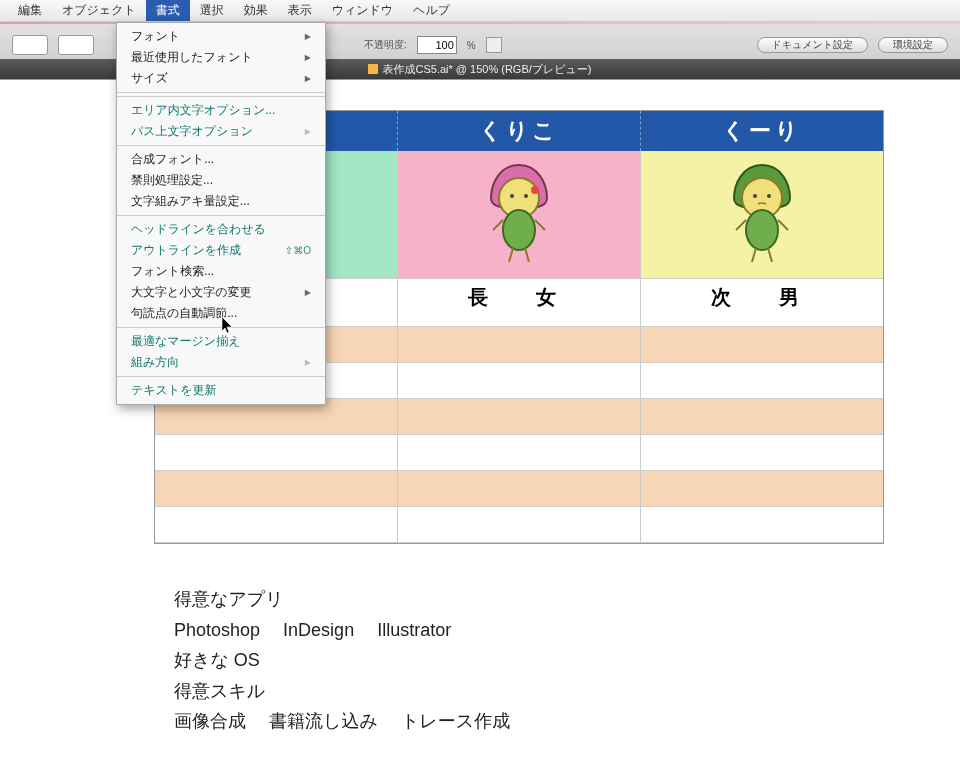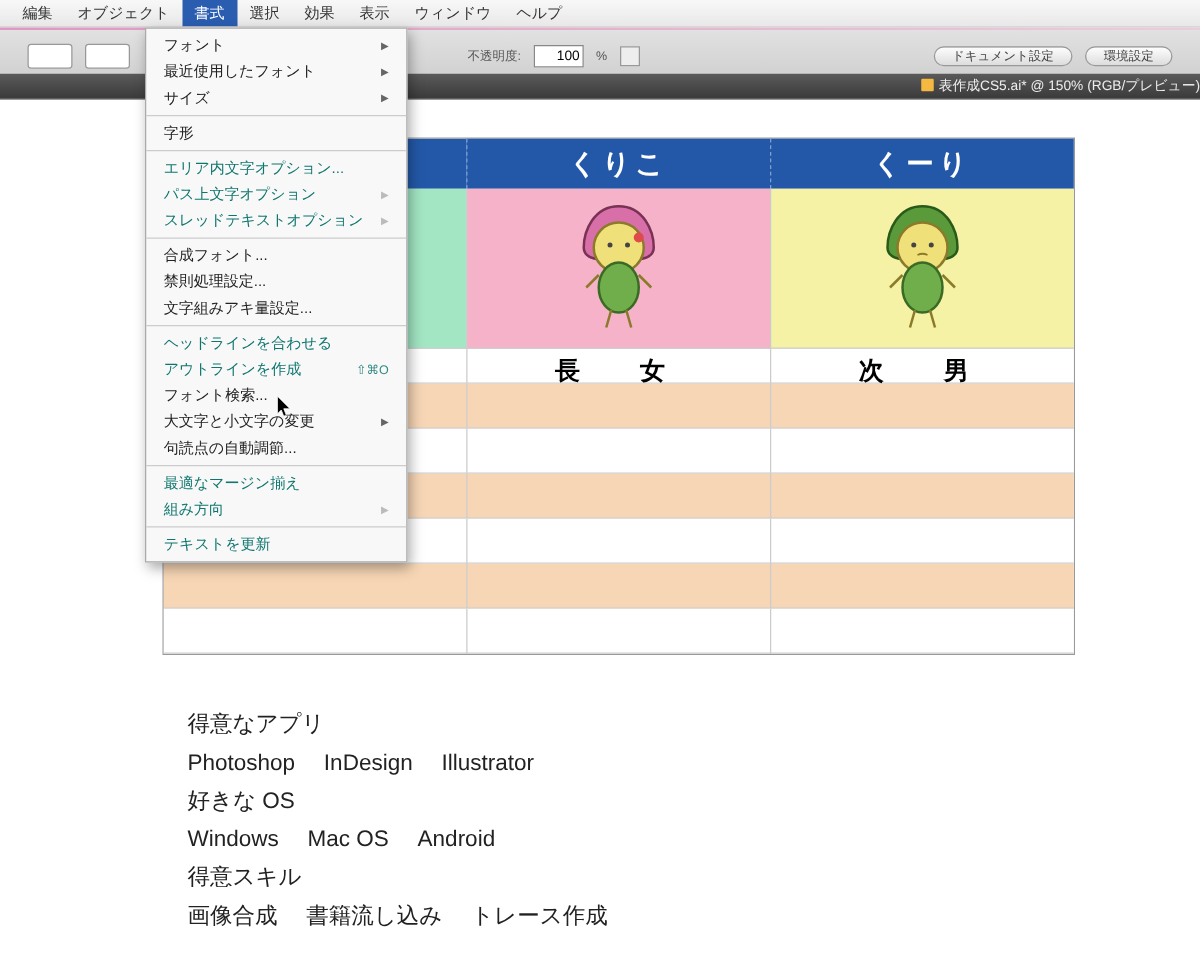--- a/index.html
+++ b/index.html
@@ -13,7 +13,7 @@
   .document-tab { position:absolute; bottom:0; left:0; right:0; height:20px; background:linear-gradient(#5a5a5a,#3a3a3a); text-align:right; color:#eee; font-size:11px; line-height:20px; }
   .doc-icon { display:inline-block; width:10px; height:10px; background:#f5b942; margin-right:4px; border-radius:1px; position:relative; top:1px;}
   .toolbar-top-line { height:15px; background:linear-gradient(90deg, #de4fa1 0%, #e37ab5 40%, #f2b9d6 100%); opacity:.5;}
-  .toolbar-controls { display:flex; align-items:center; gap:10px; padding:4px 22px; height:42px;}
+  .toolbar-controls { display:flex; align-items:center; gap:10px; padding:4px 12px; height:42px;}
   .tc-small { width:36px; height:20px; background:#fff; border:1px solid #999; border-radius:3px;}
   .tc-label { font-size:10px; color:#555;}
   .tc-input { width:40px; height:18px; background:#fff; border:1px solid #888; font-size:11px; text-align:right; padding:0 2px;}

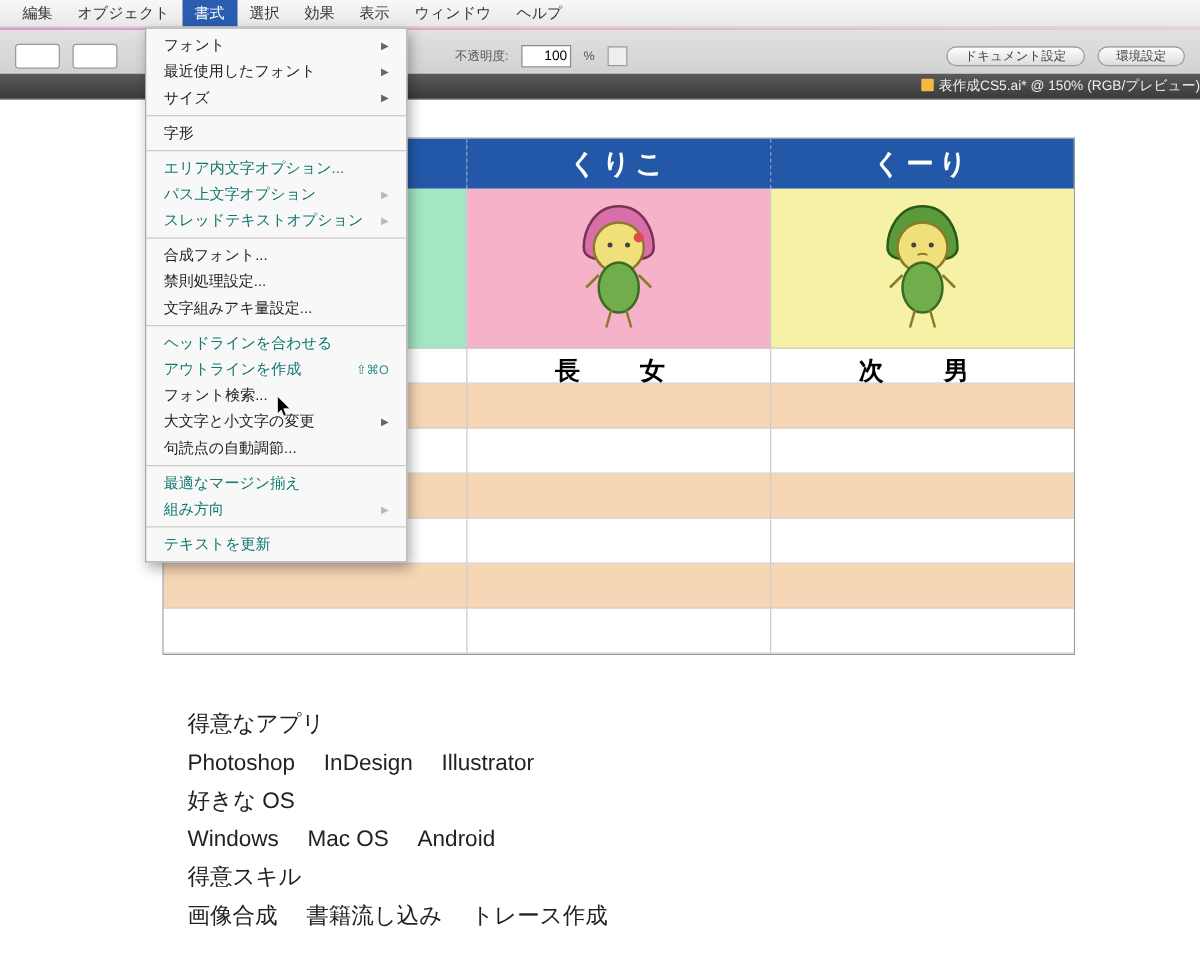--- a/index.html
+++ b/index.html
@@ -10,7 +10,7 @@
   .menubar .mitem.active { background:#2a5db0; color:#fff; }
   
   .toolbar-area { height:58px; background: linear-gradient(#e2e2e2,#c9c9c9); border-bottom:1px solid #999; position:relative; }
-  .document-tab { position:absolute; bottom:0; left:0; right:0; height:20px; background:linear-gradient(#5a5a5a,#3a3a3a); text-align:right; color:#eee; font-size:11px; line-height:20px; }
+  .document-tab { position:absolute; bottom:0; left:0; right:0; height:20px; background:linear-gradient(#5a5a5a,#3a3a3a); text-align:center; color:#eee; font-size:11px; line-height:20px; }
   .doc-icon { display:inline-block; width:10px; height:10px; background:#f5b942; margin-right:4px; border-radius:1px; position:relative; top:1px;}
   .toolbar-top-line { height:15px; background:linear-gradient(90deg, #de4fa1 0%, #e37ab5 40%, #f2b9d6 100%); opacity:.5;}
   .toolbar-controls { display:flex; align-items:center; gap:10px; padding:4px 12px; height:42px;}

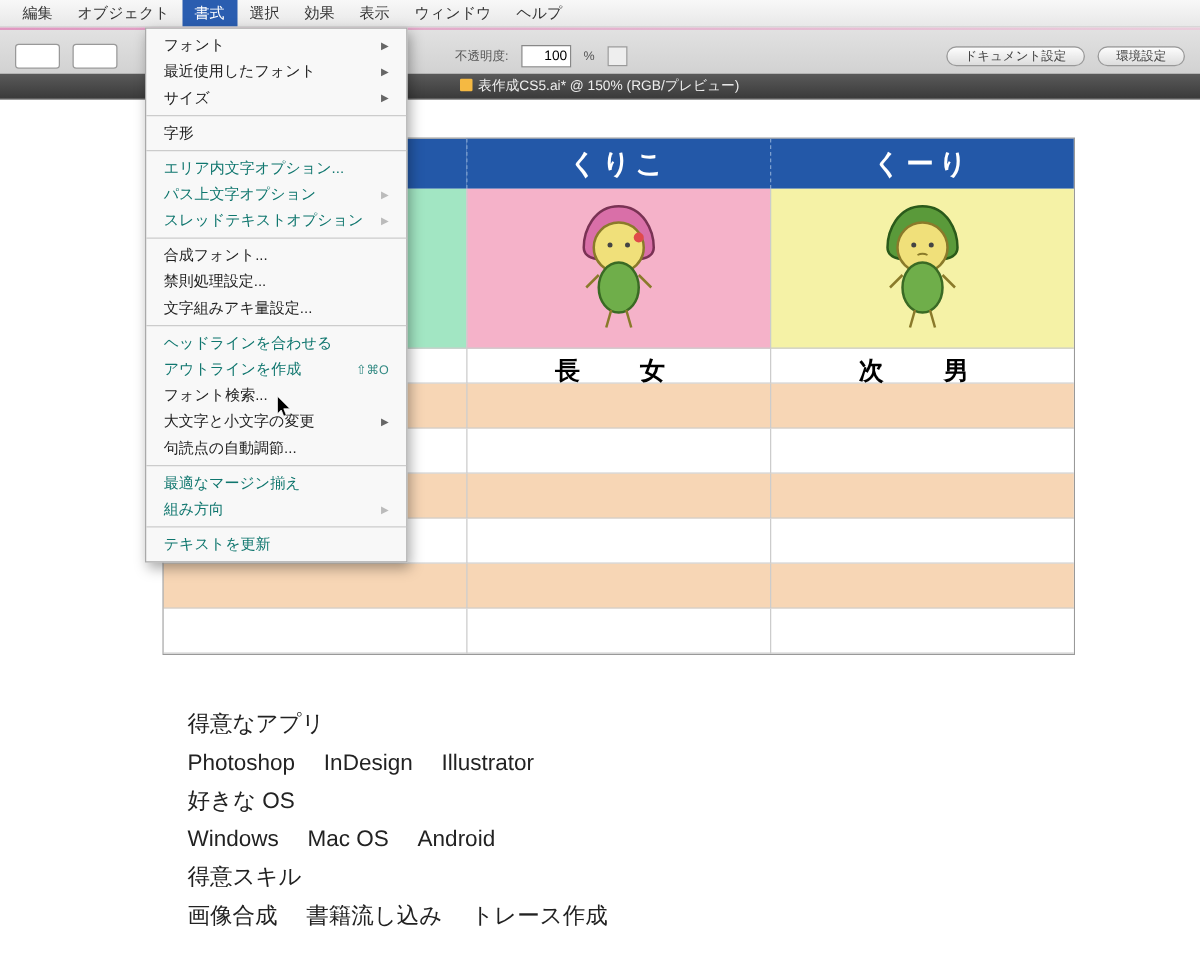--- a/index.html
+++ b/index.html
@@ -100,9 +100,6 @@
       <span>サイズ</span>
     </div>
     <div class="dd-sep"></div>
-    <div class="dd-item">
-      <span>字形</span>
-    </div>
     <div class="dd-sep"></div>
     <div class="dd-item disabled">
       <span>エリア内文字オプション...</span>

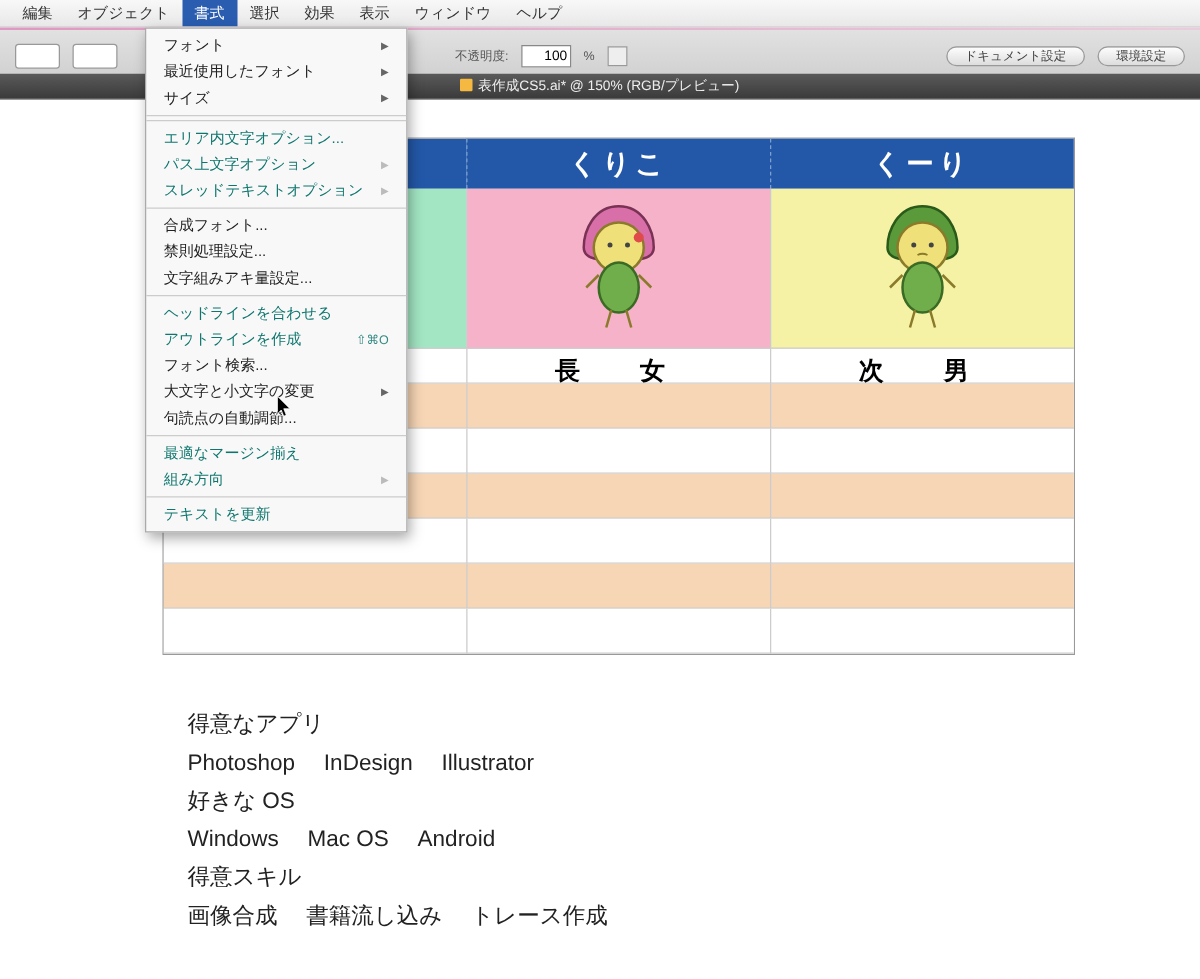--- a/index.html
+++ b/index.html
@@ -154,7 +154,7 @@
   <path d="M0 0 L0 14 L3 11 L5 16 L7 15 L5 10 L10 10 Z" fill="#000" stroke="#fff" stroke-width="0.6"></path>
 </svg>
 
-<div class="canvas-area" style="padding-top:30px;">
+<div class="canvas-area" style="padding-top:30px;padding-left:24px;">
   <div class="table-wrap">
      <div class="table-header">
         <div class="th-cell" style="position:relative; z-index:-1;"></div>

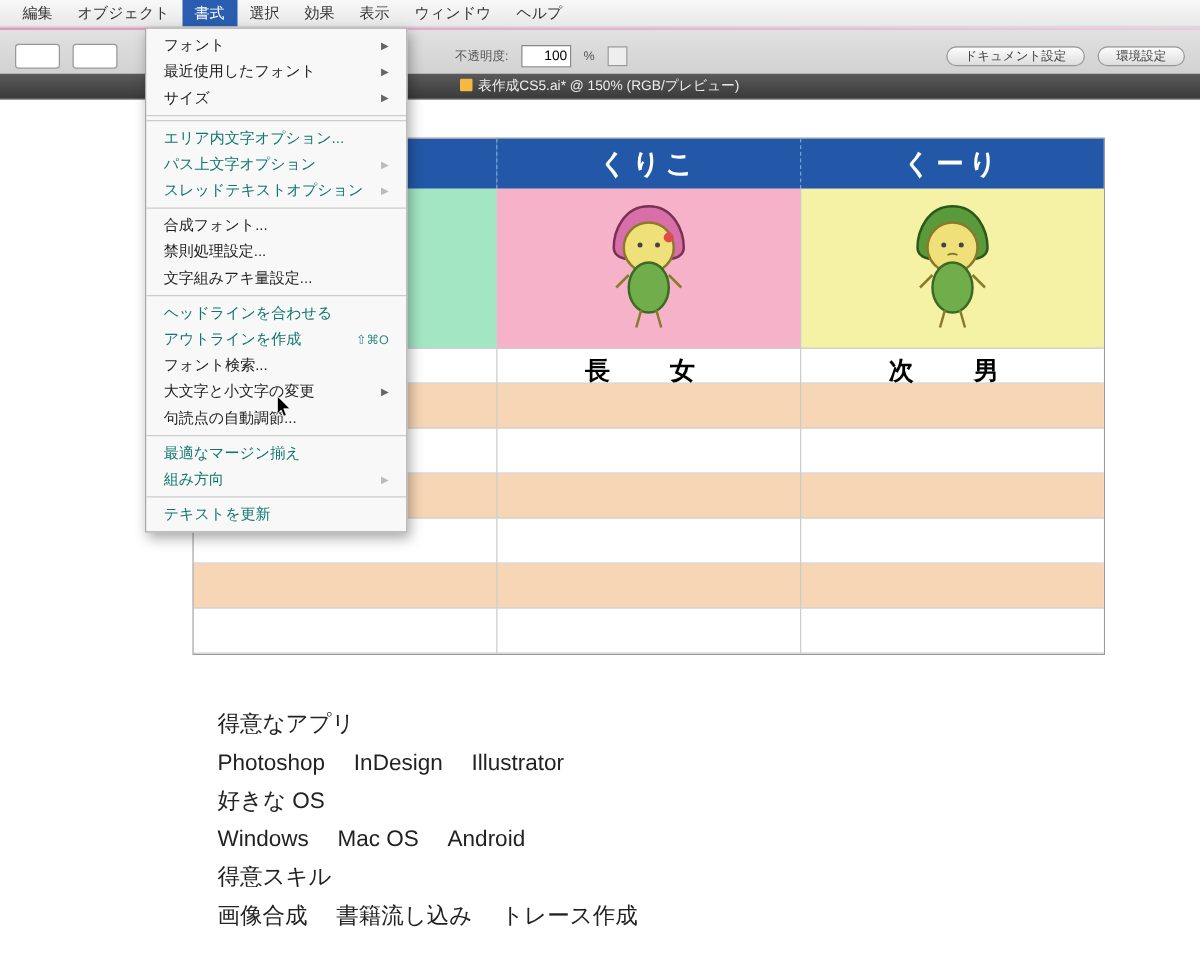--- a/index.html
+++ b/index.html
@@ -106,9 +106,6 @@
     </div>
     <div class="dd-item disabled has-sub">
       <span>パス上文字オプション</span>
-    </div>
-    <div class="dd-item disabled has-sub">
-      <span>スレッドテキストオプション</span>
     </div>
     <div class="dd-sep"></div>
     <div class="dd-item">

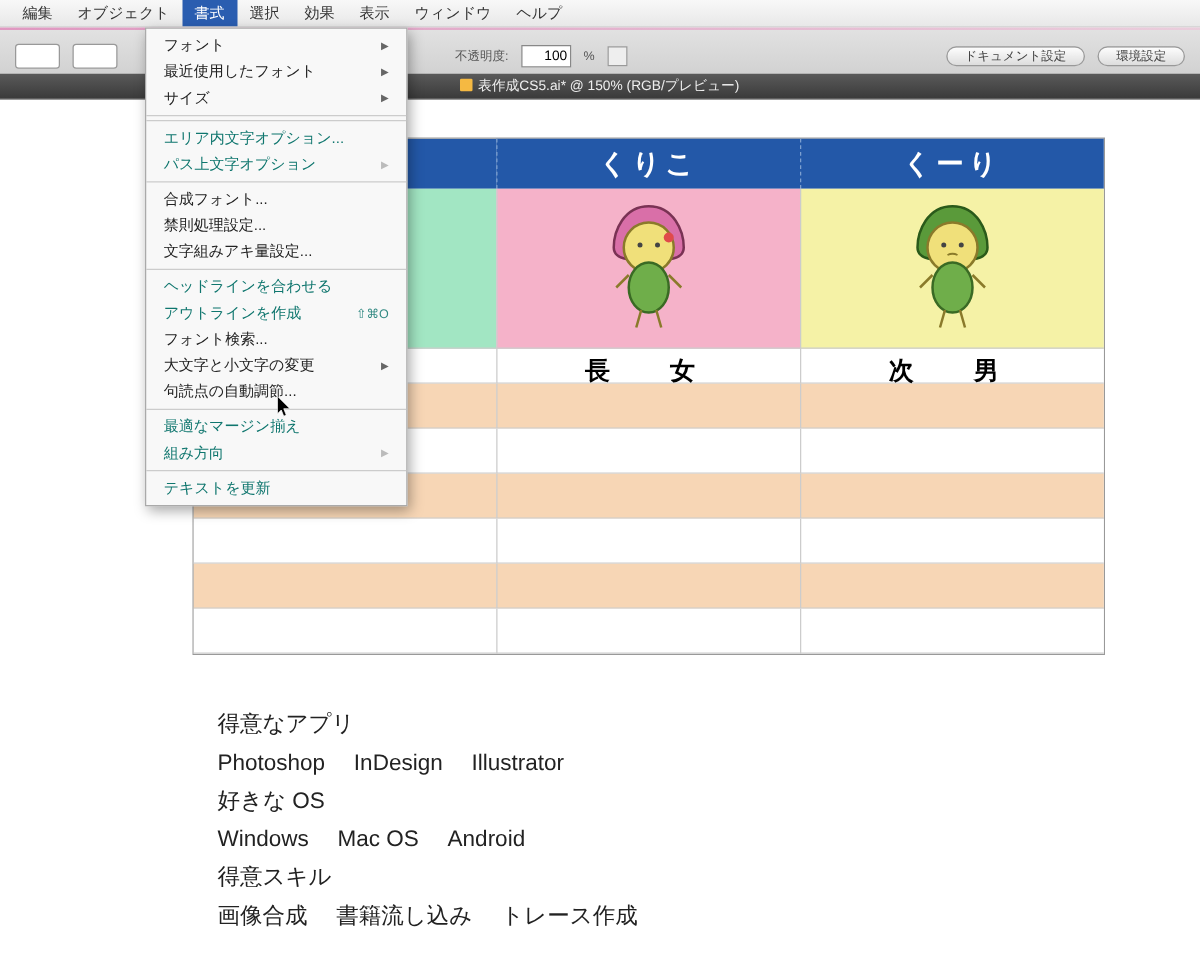--- a/index.html
+++ b/index.html
@@ -41,7 +41,7 @@
   .char-cell.pink { background:#f5b2c9;}
   .char-cell.yellow { background:#f5f2a6;}
   .char-svg { width:80px; height:110px;}
-  .label-row { display:flex; height:28px;}
+  .label-row { display:flex; height:48px;}
   .label-cell { flex:1; text-align:center; font-size:20px; font-weight:bold; line-height:36px; letter-spacing:14px; border-left:1px solid #ccc; border-bottom:1px solid #ccc; background:#fff;}
   .label-cell:first-child{border-left:none;}
   .body-row { display:flex; height:36px;}

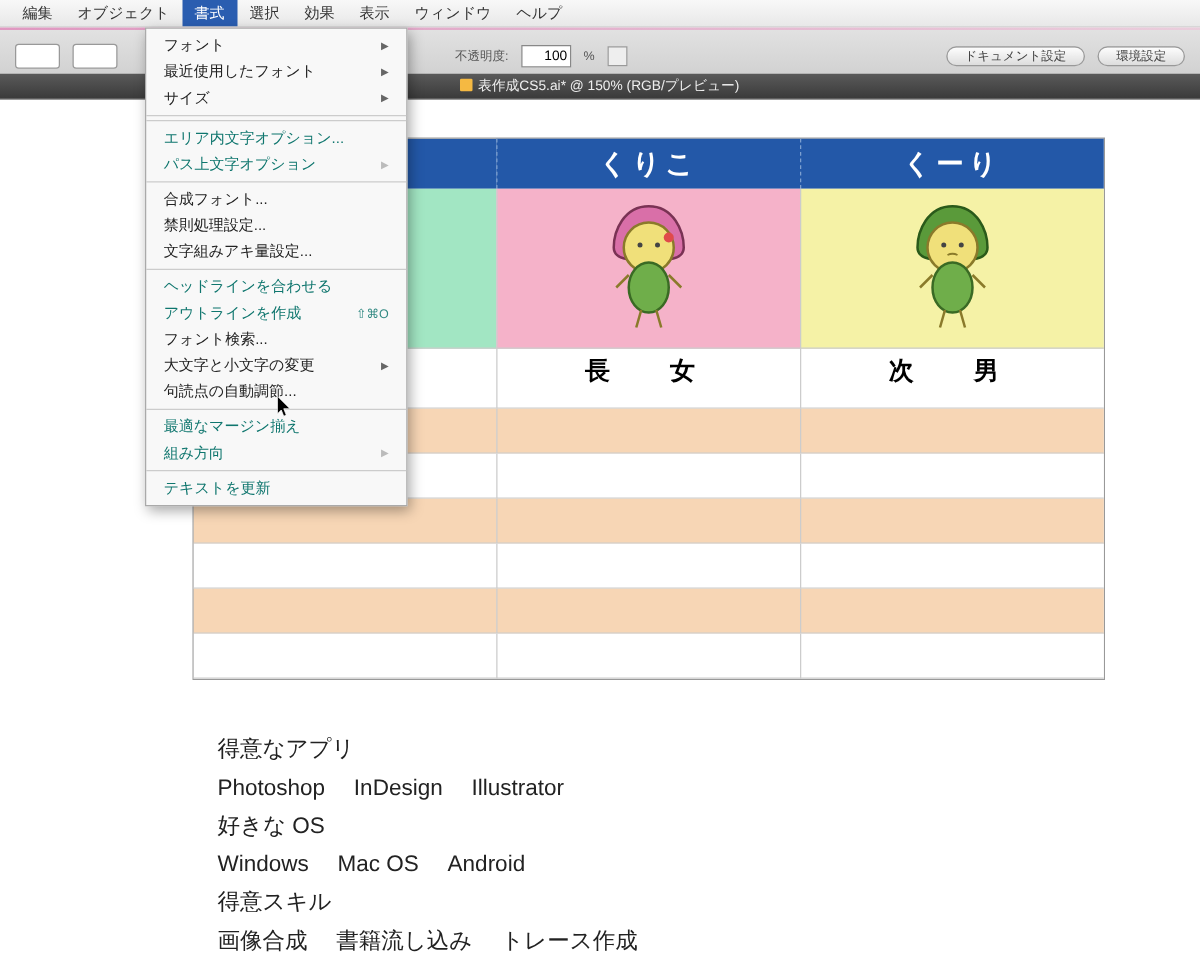--- a/index.html
+++ b/index.html
@@ -234,11 +234,6 @@
        <span class="word">Illustrator</span>
      </div>
      <div>好きな OS</div>
-     <div class="nowrap">
-       <span class="word">Windows</span>
-       <span class="word">Mac OS</span>
-       <span class="word">Android</span>
-     </div>
      <div>得意スキル</div>
      <div class="nowrap">
        <span class="word">画像合成</span>

